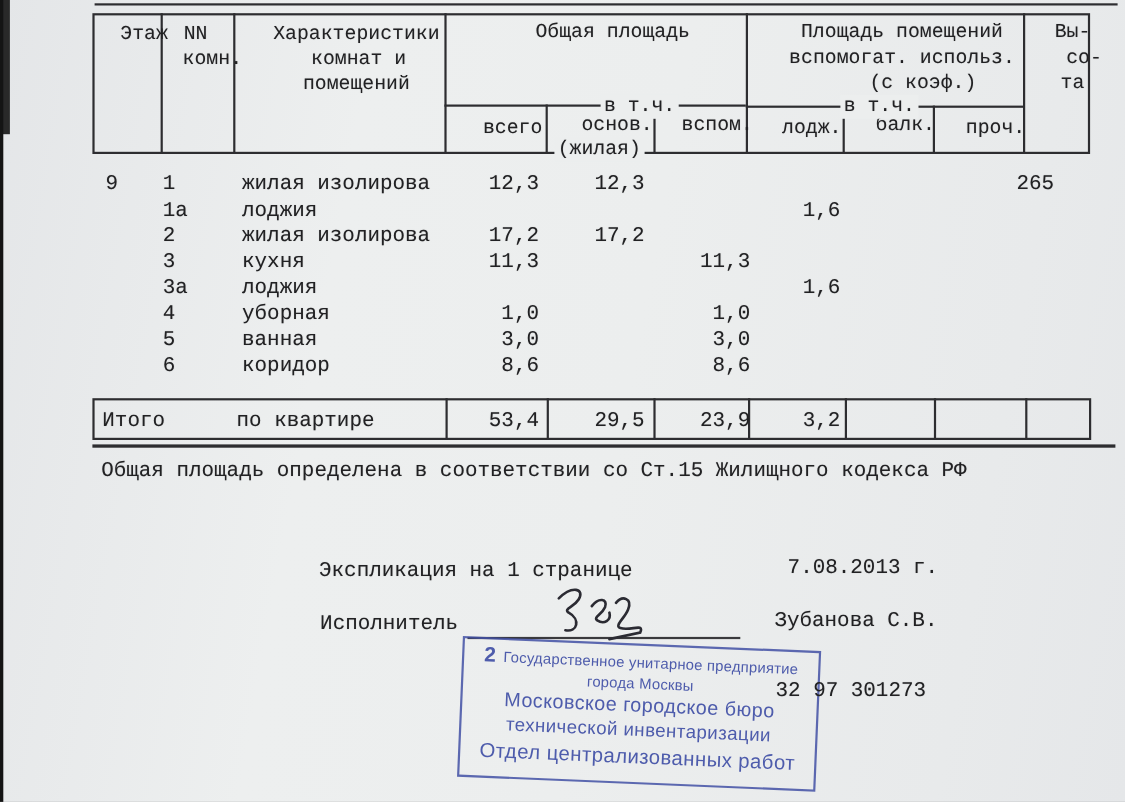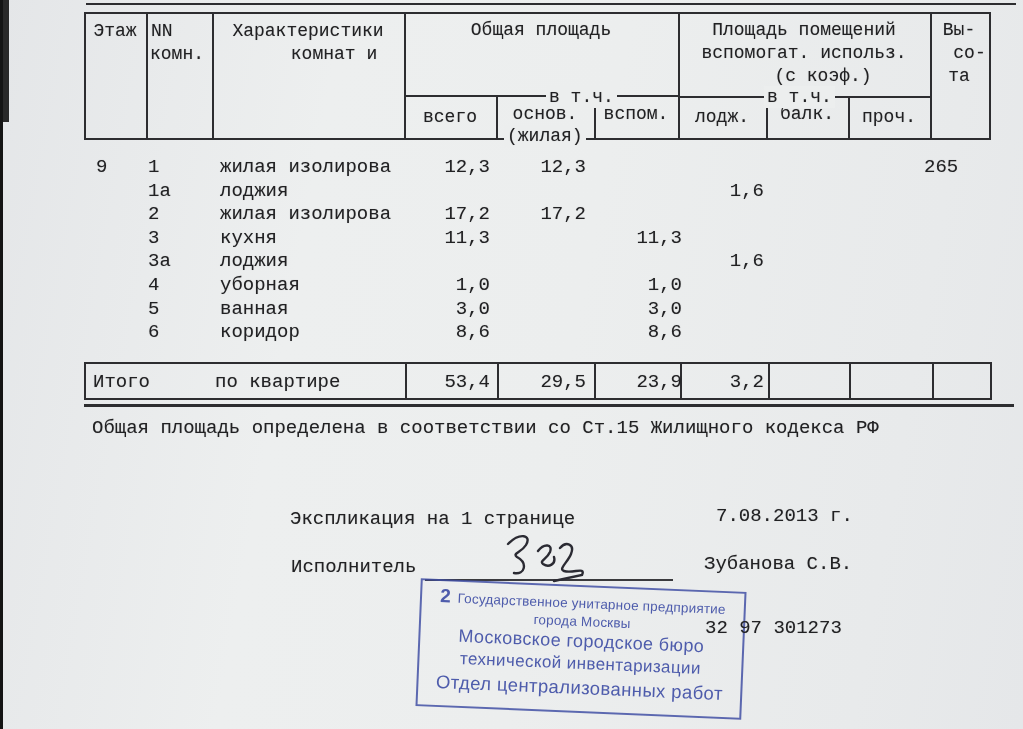--- a/index.html
+++ b/index.html
@@ -16,7 +16,7 @@
   .vline{position:absolute;width:2px;background:#2d2d30;}
   .box{position:absolute;border:2px solid #2d2d30;box-sizing:border-box;}
   
-  .h18{font-size:18px;line-height:22px;white-space:pre;}
+  .h18{font-size:18px;line-height:22px;white-space:pre;padding-left:16px;}
   .b19{font-size:19px;line-height:24px;white-space:pre;}
   .ctr{text-align:center;}
   .onln{background:#eceeee;z-index:3;padding:0 3px;}

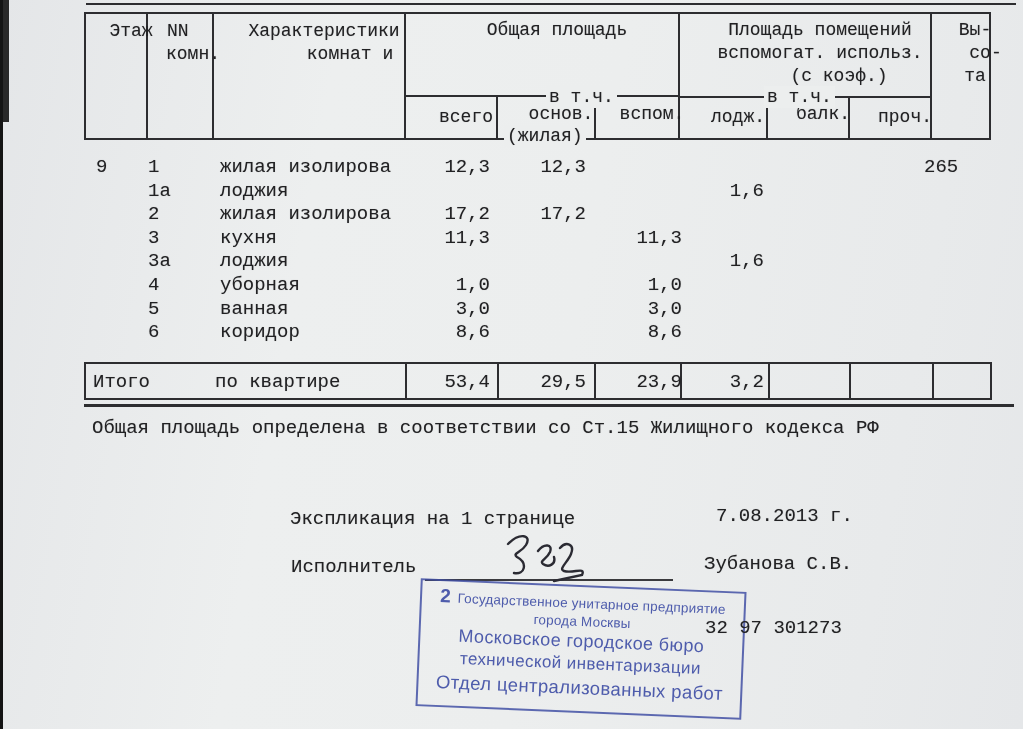--- a/index.html
+++ b/index.html
@@ -76,7 +76,7 @@
   <div class="abs ink h18" style="left:151px;top:20px;">NN</div>
   <div class="abs ink h18" style="left:150px;top:43px;">комн.</div>
   <div class="abs ink h18 ctr" style="left:212px;top:20px;width:192px;">Характеристики</div>
-  <div class="abs ink h18 ctr" style="left:220px;top:43px;width:228px;">комнат и</div>
+  <div class="abs ink h18 ctr" style="left:196px;top:43px;width:228px;">комнат и</div>
   <div class="abs ink h18 ctr" style="left:404px;top:19px;width:274px;">Общая площадь</div>
   <div class="abs ink h18 ctr" style="left:678px;top:19px;width:252px;">Площадь помещений</div>
   <div class="abs ink h18 ctr" style="left:678px;top:42px;width:252px;">вспомогат. использ.</div>

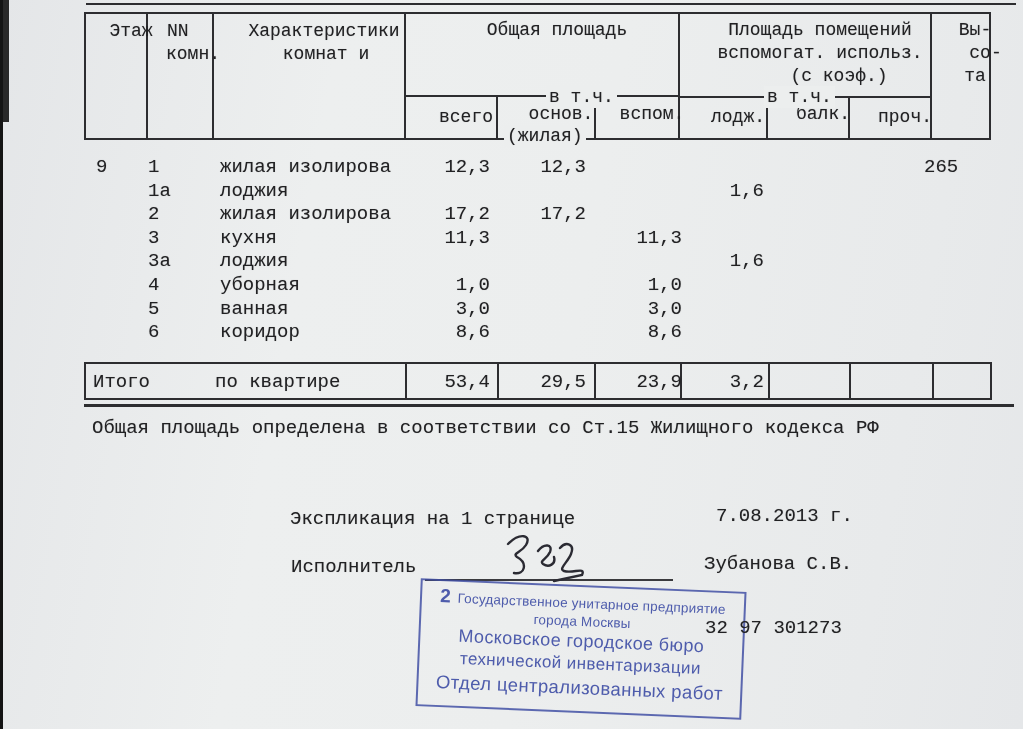--- a/index.html
+++ b/index.html
@@ -77,6 +77,7 @@
   <div class="abs ink h18" style="left:150px;top:43px;">комн.</div>
   <div class="abs ink h18 ctr" style="left:212px;top:20px;width:192px;">Характеристики</div>
   <div class="abs ink h18 ctr" style="left:196px;top:43px;width:228px;">комнат и</div>
+  <div class="abs ink h18 ctr" style="left:212px;top:66px;width:192px;">помещений</div>
   <div class="abs ink h18 ctr" style="left:404px;top:19px;width:274px;">Общая площадь</div>
   <div class="abs ink h18 ctr" style="left:678px;top:19px;width:252px;">Площадь помещений</div>
   <div class="abs ink h18 ctr" style="left:678px;top:42px;width:252px;">вспомогат. использ.</div>

